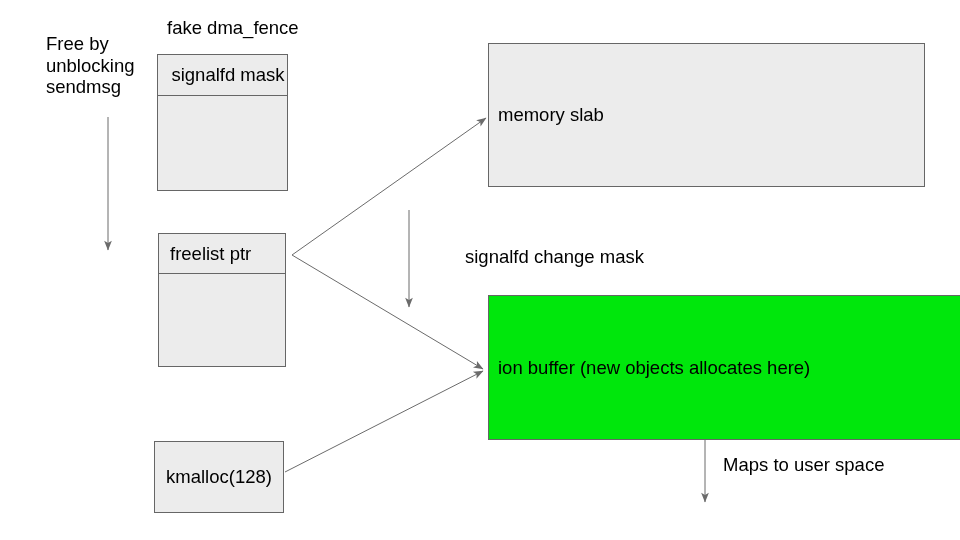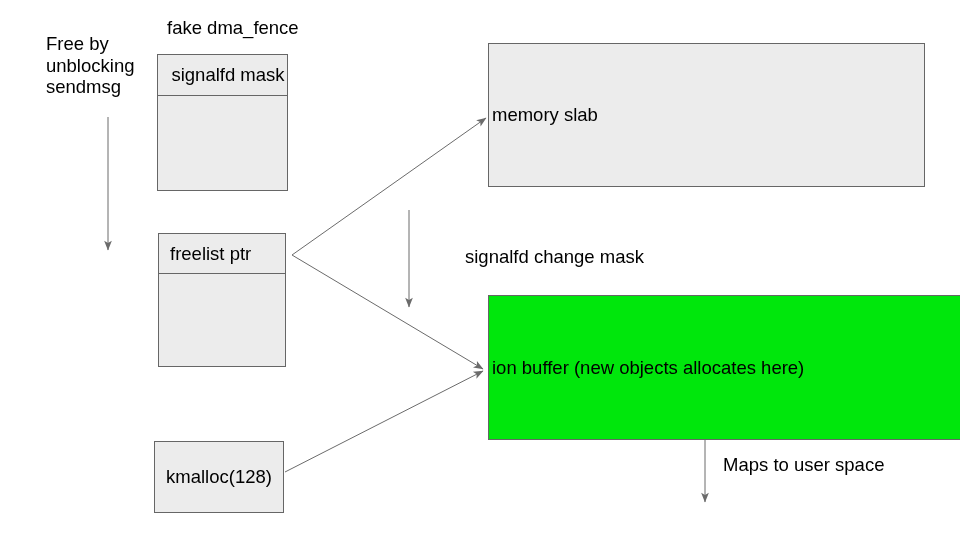--- a/index.html
+++ b/index.html
@@ -59,7 +59,7 @@
     position:absolute;
     border:1px solid var(--box-border);
     display:flex;align-items:center;
-    padding-left:3px;
+    padding-left:9px;
   }
   .box-memory-slab{left:466px;top:43px;width:437px;height:144px;background:var(--box-fill);}
   .box-ion-buffer{left:466px;top:295px;width:486px;height:145px;background:var(--highlight-fill);}

